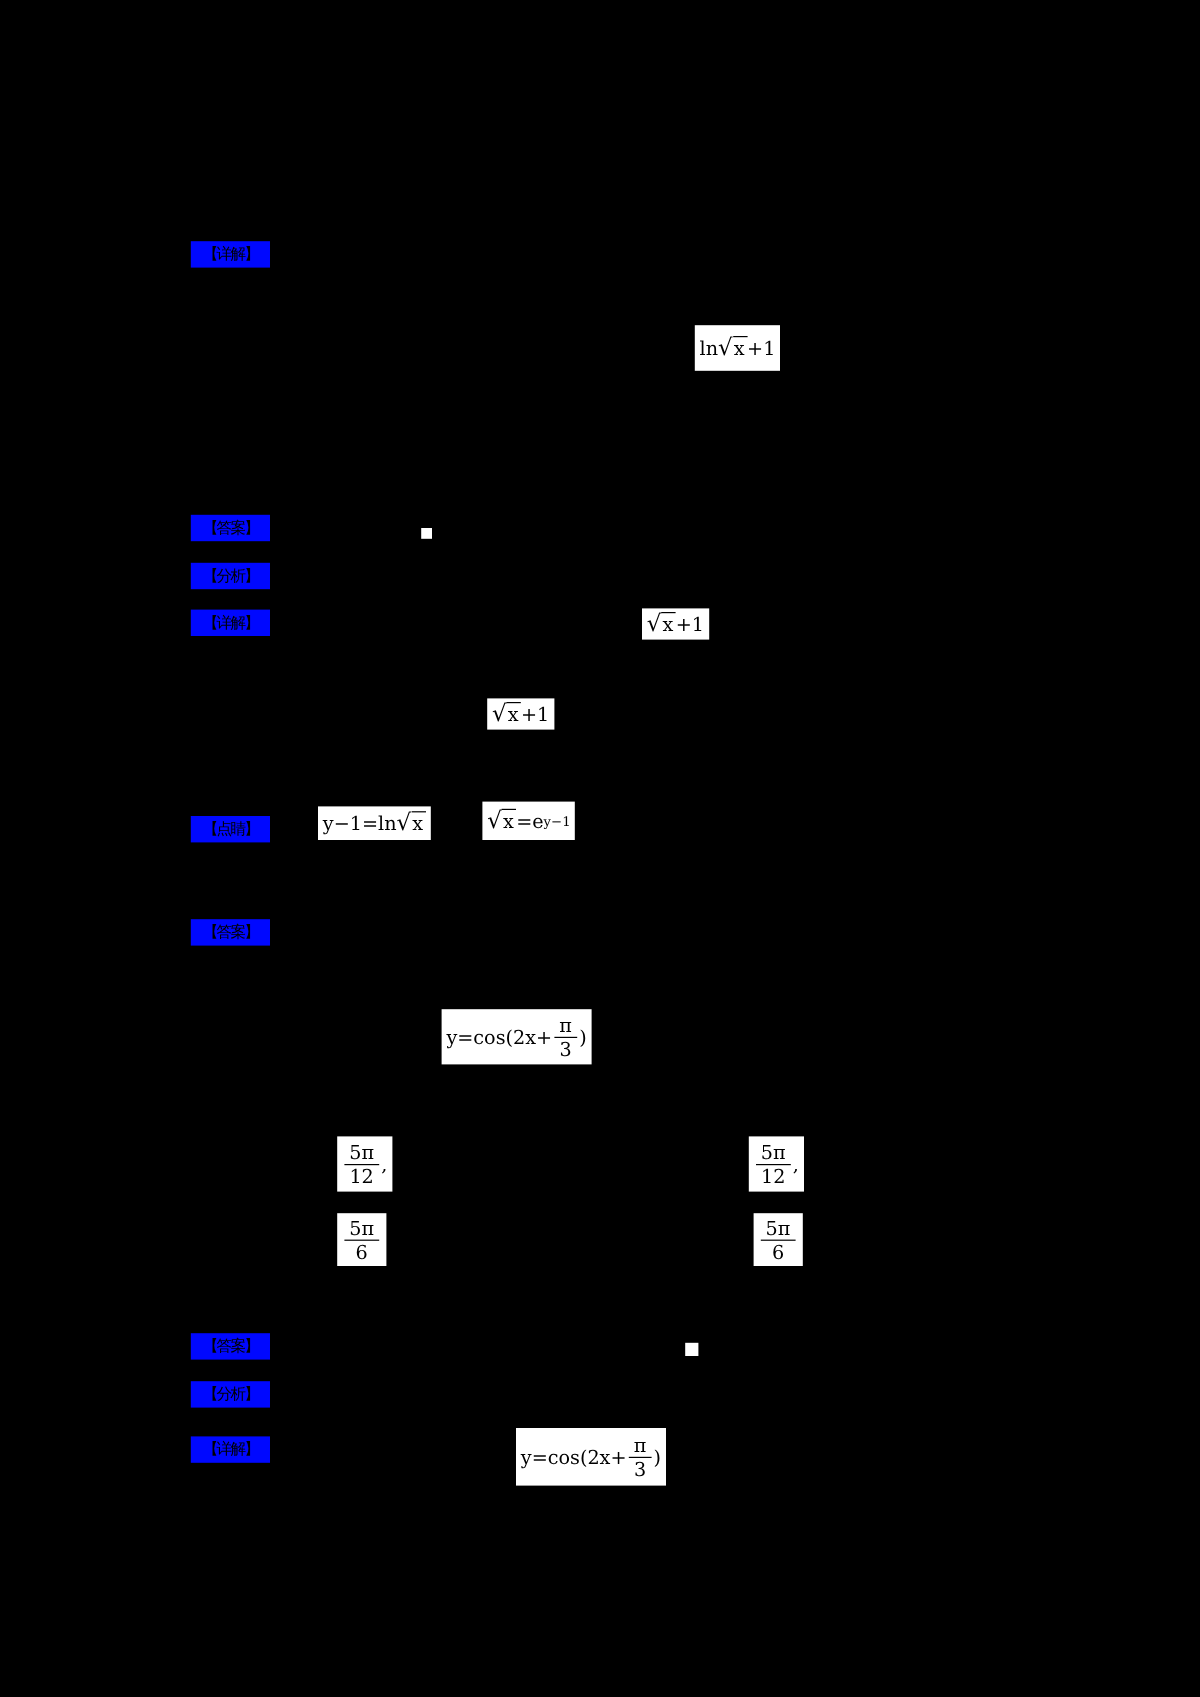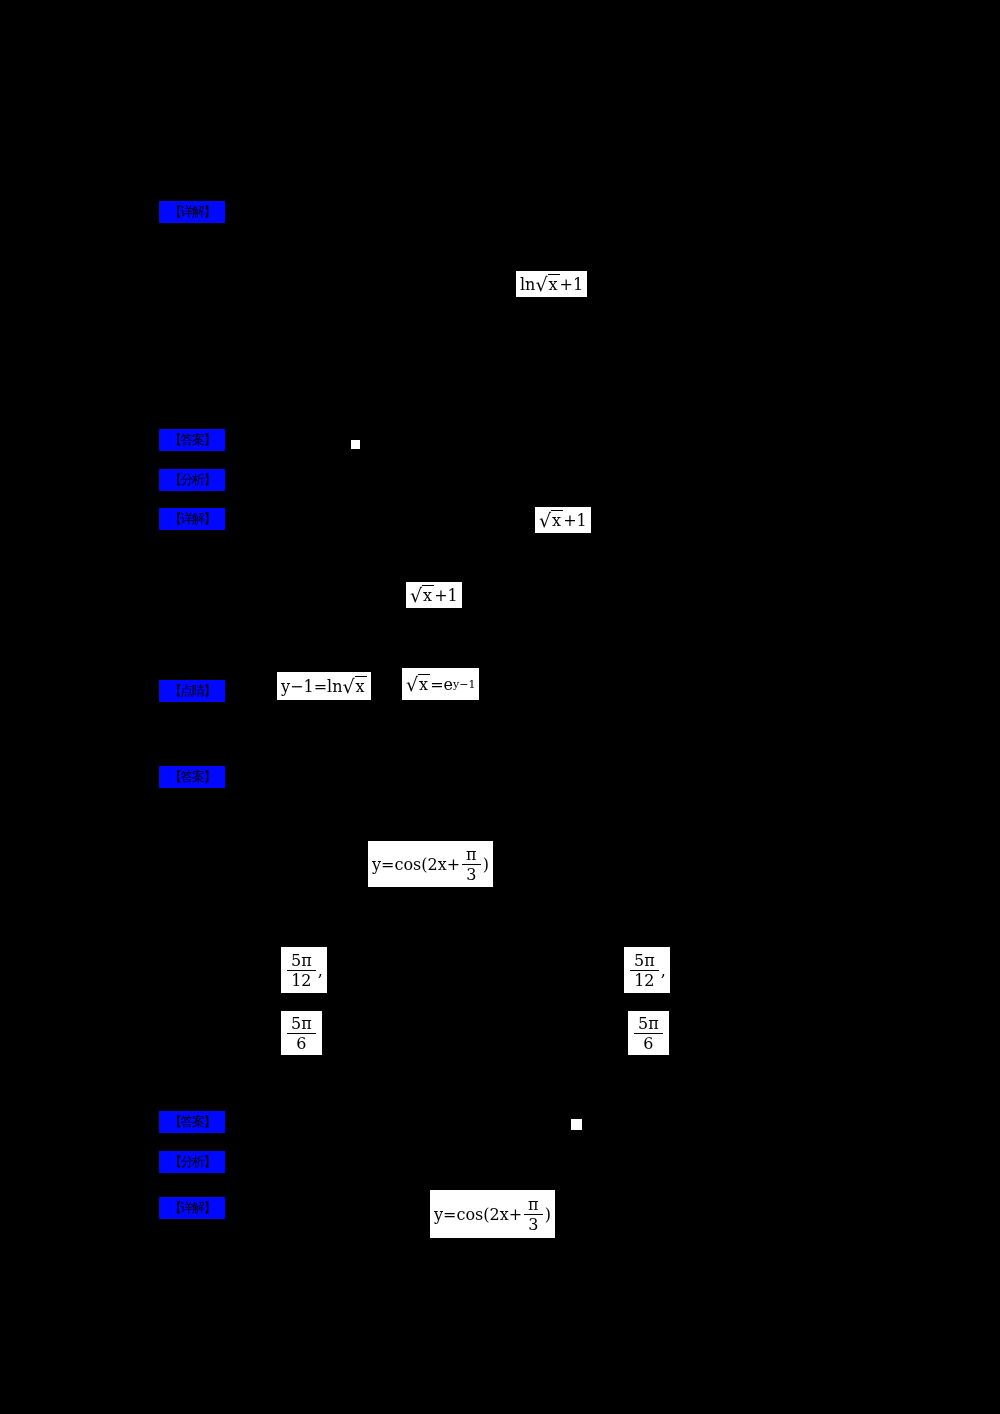--- a/index.html
+++ b/index.html
@@ -52,7 +52,7 @@
 <div class="label" style="left:159px; top:1151px;">【分析】</div>
 <div class="label" style="left:159px; top:1197px;">【详解】</div>
 
-<div class="formula" style="left:516px; top:271px; height:26px;">
+<div class="formula" style="left:579px; top:271px; height:38px;">
   <span>ln</span>
     <span class="sqrt-sym">√</span>
     <span class="rad">x</span>

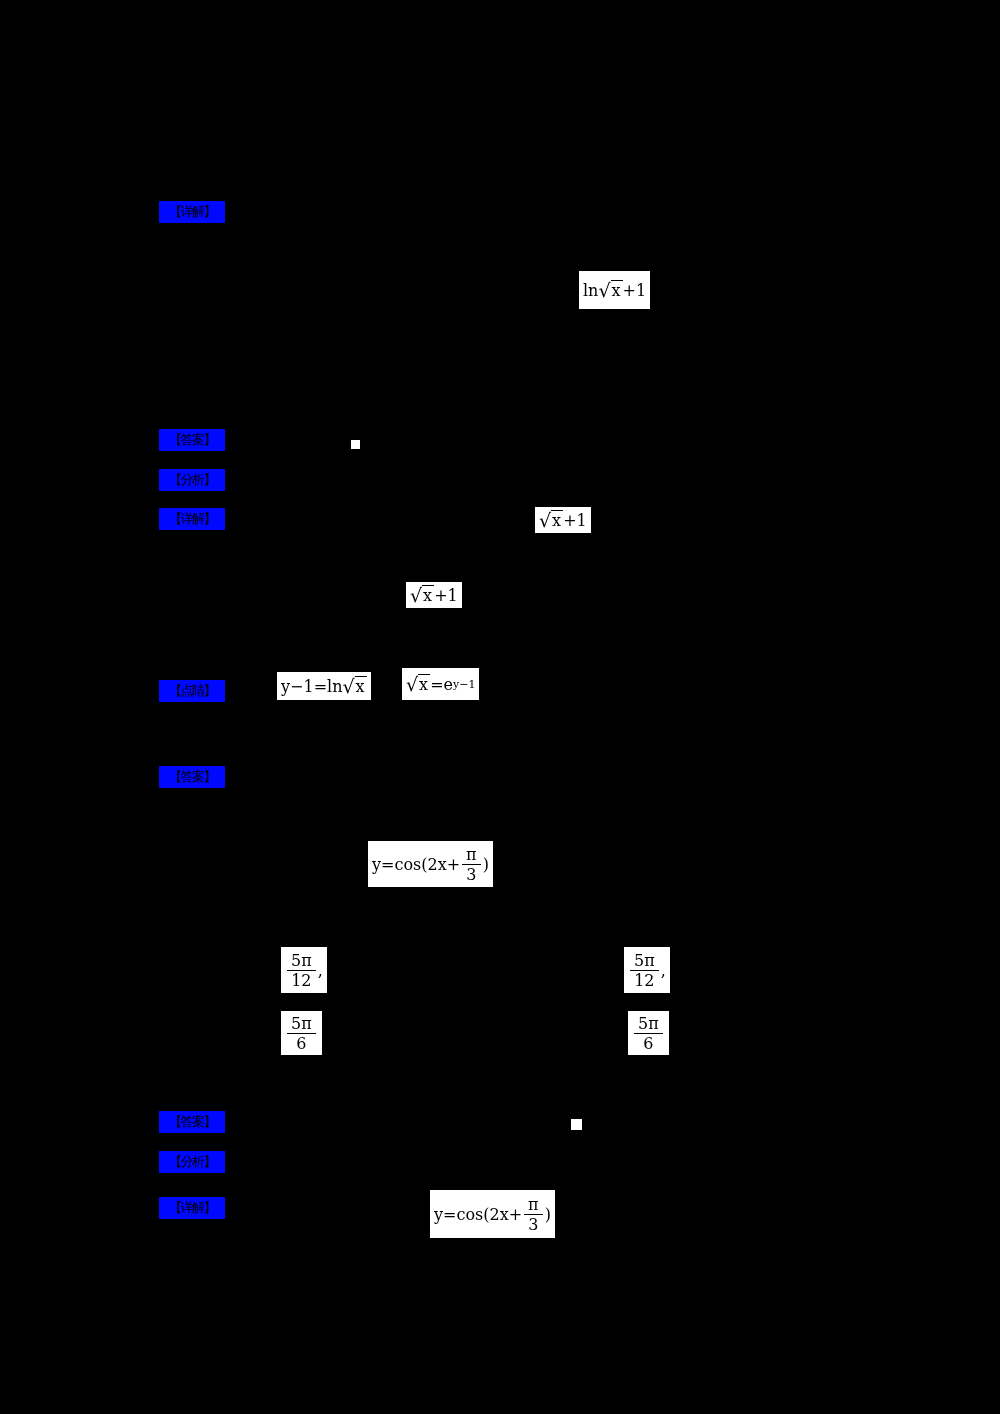--- a/index.html
+++ b/index.html
@@ -73,7 +73,7 @@
     <span>+1</span>
 </div>
 
-<div class="formula" style="left:277px; top:672px; height:28px;">
+<div class="formula" style="left:265px; top:672px; height:28px;">
   <span>y−1=ln</span>
     <span class="sqrt-sym">√</span>
     <span class="rad">x</span>

